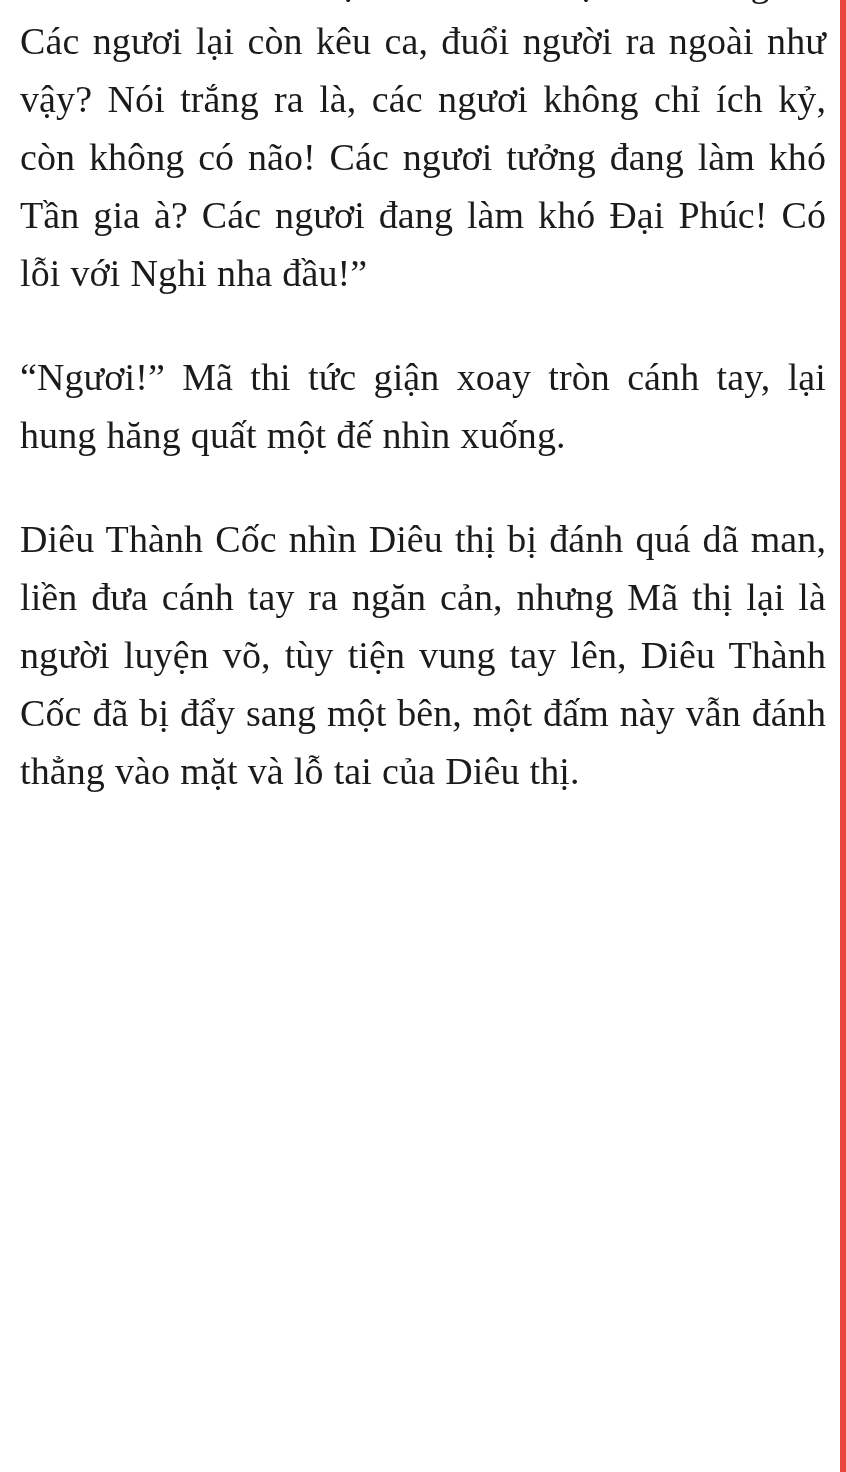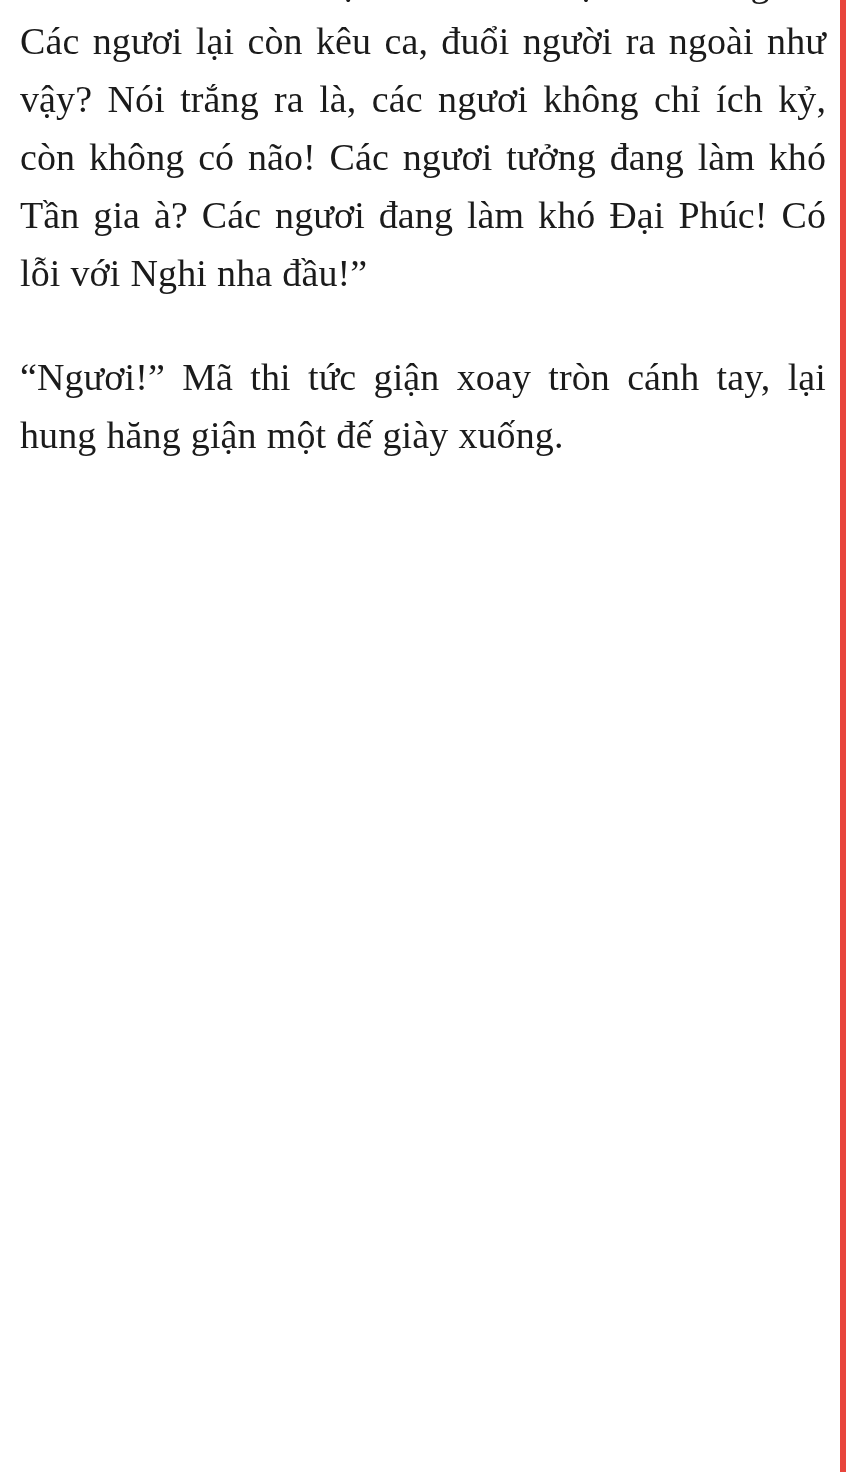--- a/index.html
+++ b/index.html
@@ -59,7 +59,7 @@
 
   <div class="content">
     <p class="para clipped-top">thành thứ cản trở Đại Phúc làm việc ở bên ngoài. Các ngươi lại còn kêu ca, đuổi người ra ngoài như vậy? Nói trắng ra là, các ngươi không chỉ ích kỷ, còn không có não! Các ngươi tưởng đang làm khó Tần gia à? Các ngươi đang làm khó Đại Phúc! Có lỗi với Nghi nha đầu!”</p>
-    <p class="para">“Ngươi!” Mã thi tức giận xoay tròn cánh tay, lại hung hăng giận một đế giày xuống.</p>
+    <p class="para">“Ngươi!” Mã thi tức giận xoay tròn cánh tay, lại hung hăng quất một đế nhìn xuống.</p>
   </div>
 
 </div>

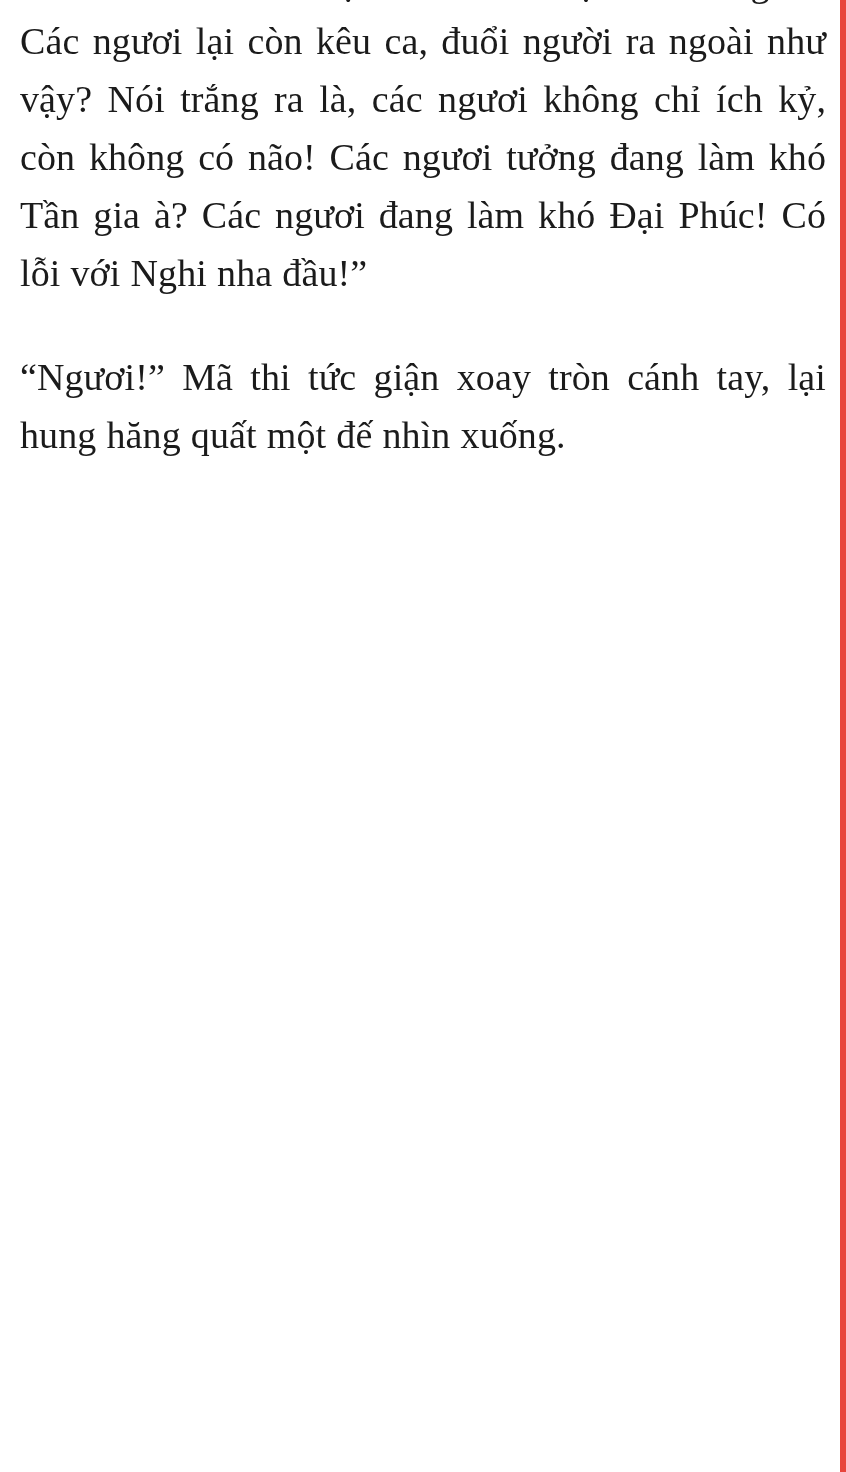--- a/index.html
+++ b/index.html
@@ -60,6 +60,7 @@
   <div class="content">
     <p class="para clipped-top">thành thứ cản trở Đại Phúc làm việc ở bên ngoài. Các ngươi lại còn kêu ca, đuổi người ra ngoài như vậy? Nói trắng ra là, các ngươi không chỉ ích kỷ, còn không có não! Các ngươi tưởng đang làm khó Tần gia à? Các ngươi đang làm khó Đại Phúc! Có lỗi với Nghi nha đầu!”</p>
     <p class="para">“Ngươi!” Mã thi tức giận xoay tròn cánh tay, lại hung hăng quất một đế nhìn xuống.</p>
+    <p class="para">Diêu Thành Cốc nhìn Diêu thị bị đánh quá dã man, liền đưa cánh tay ra ngăn cản, nhưng Mã thị lại là người luyện võ, tùy tiện vung tay lên, Diêu Thành Cốc đã bị đẩy sang một bên, một đấm này vẫn đánh thẳng vào mặt và lỗ tai của Diêu thị.</p>
   </div>
 
 </div>

